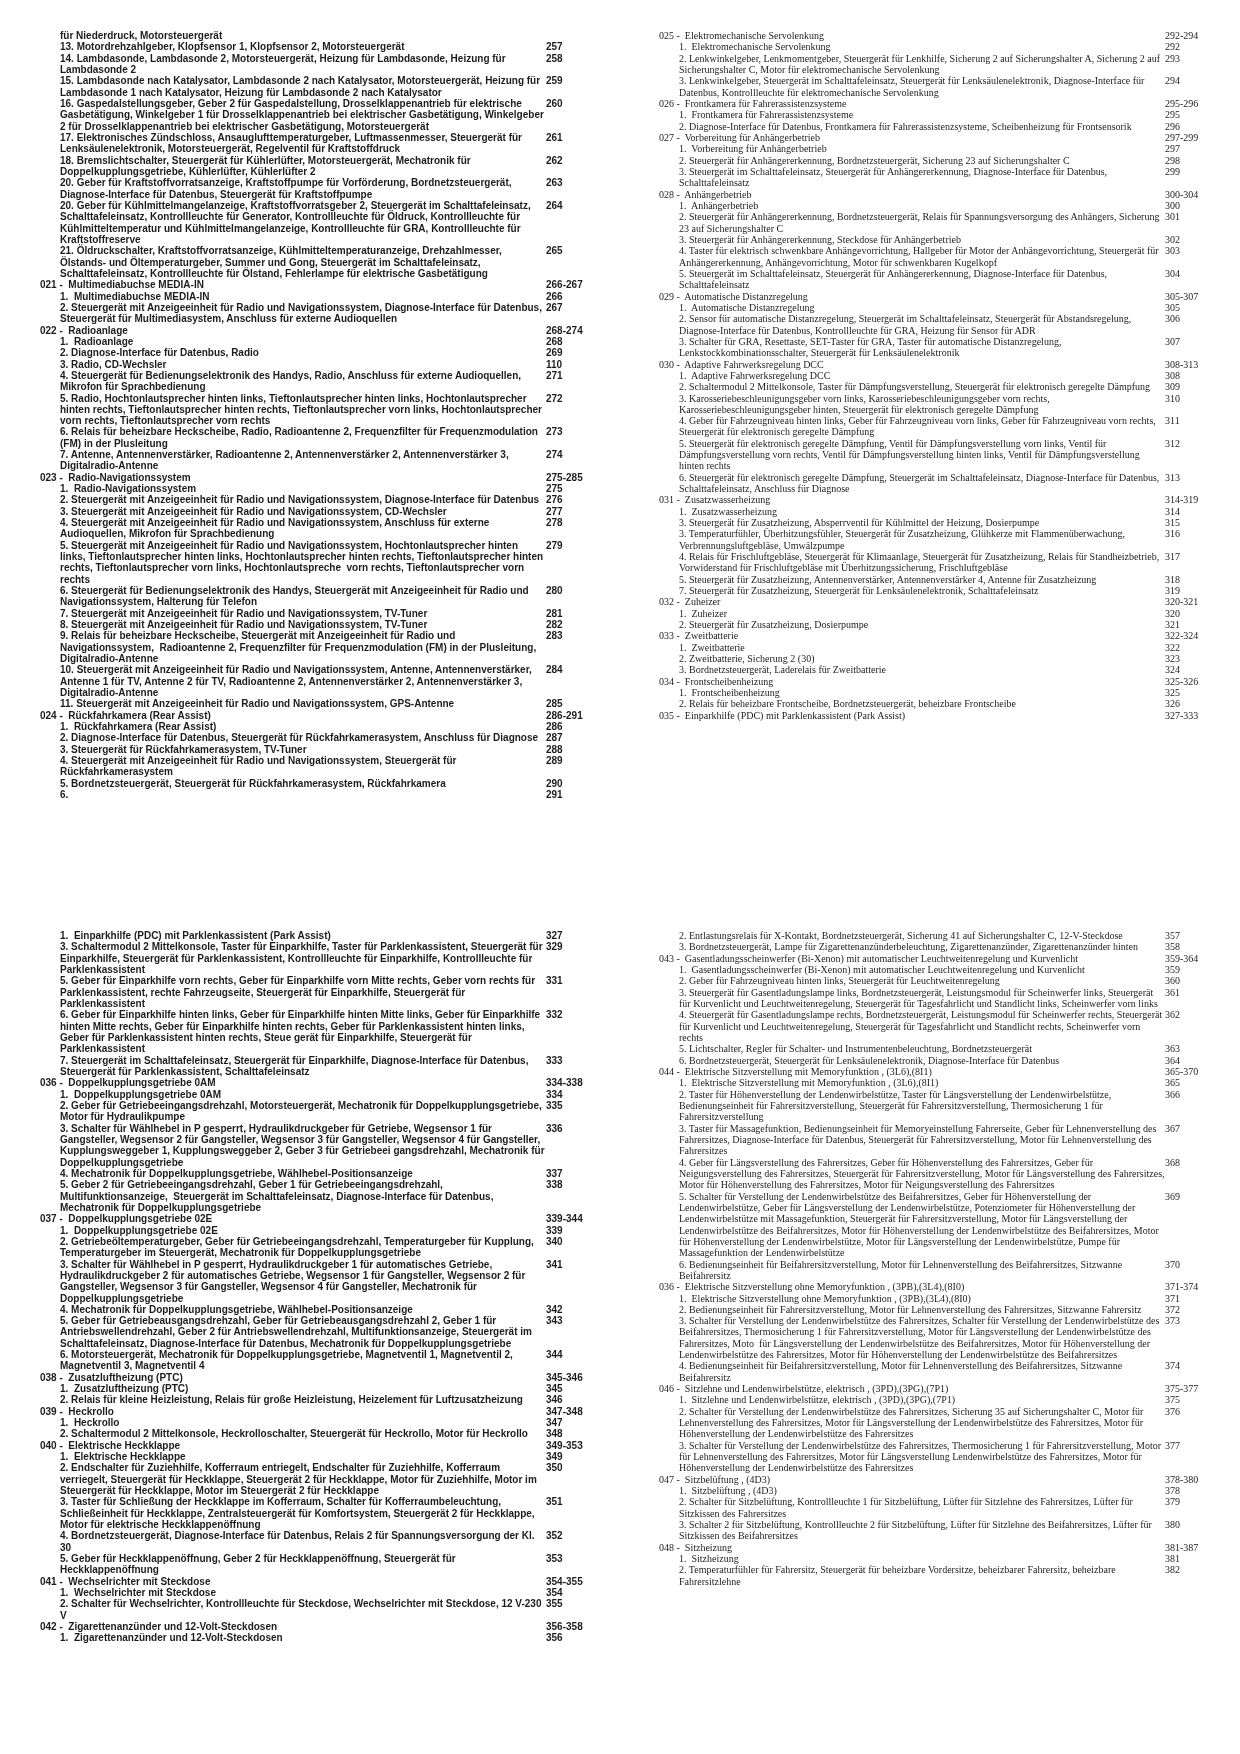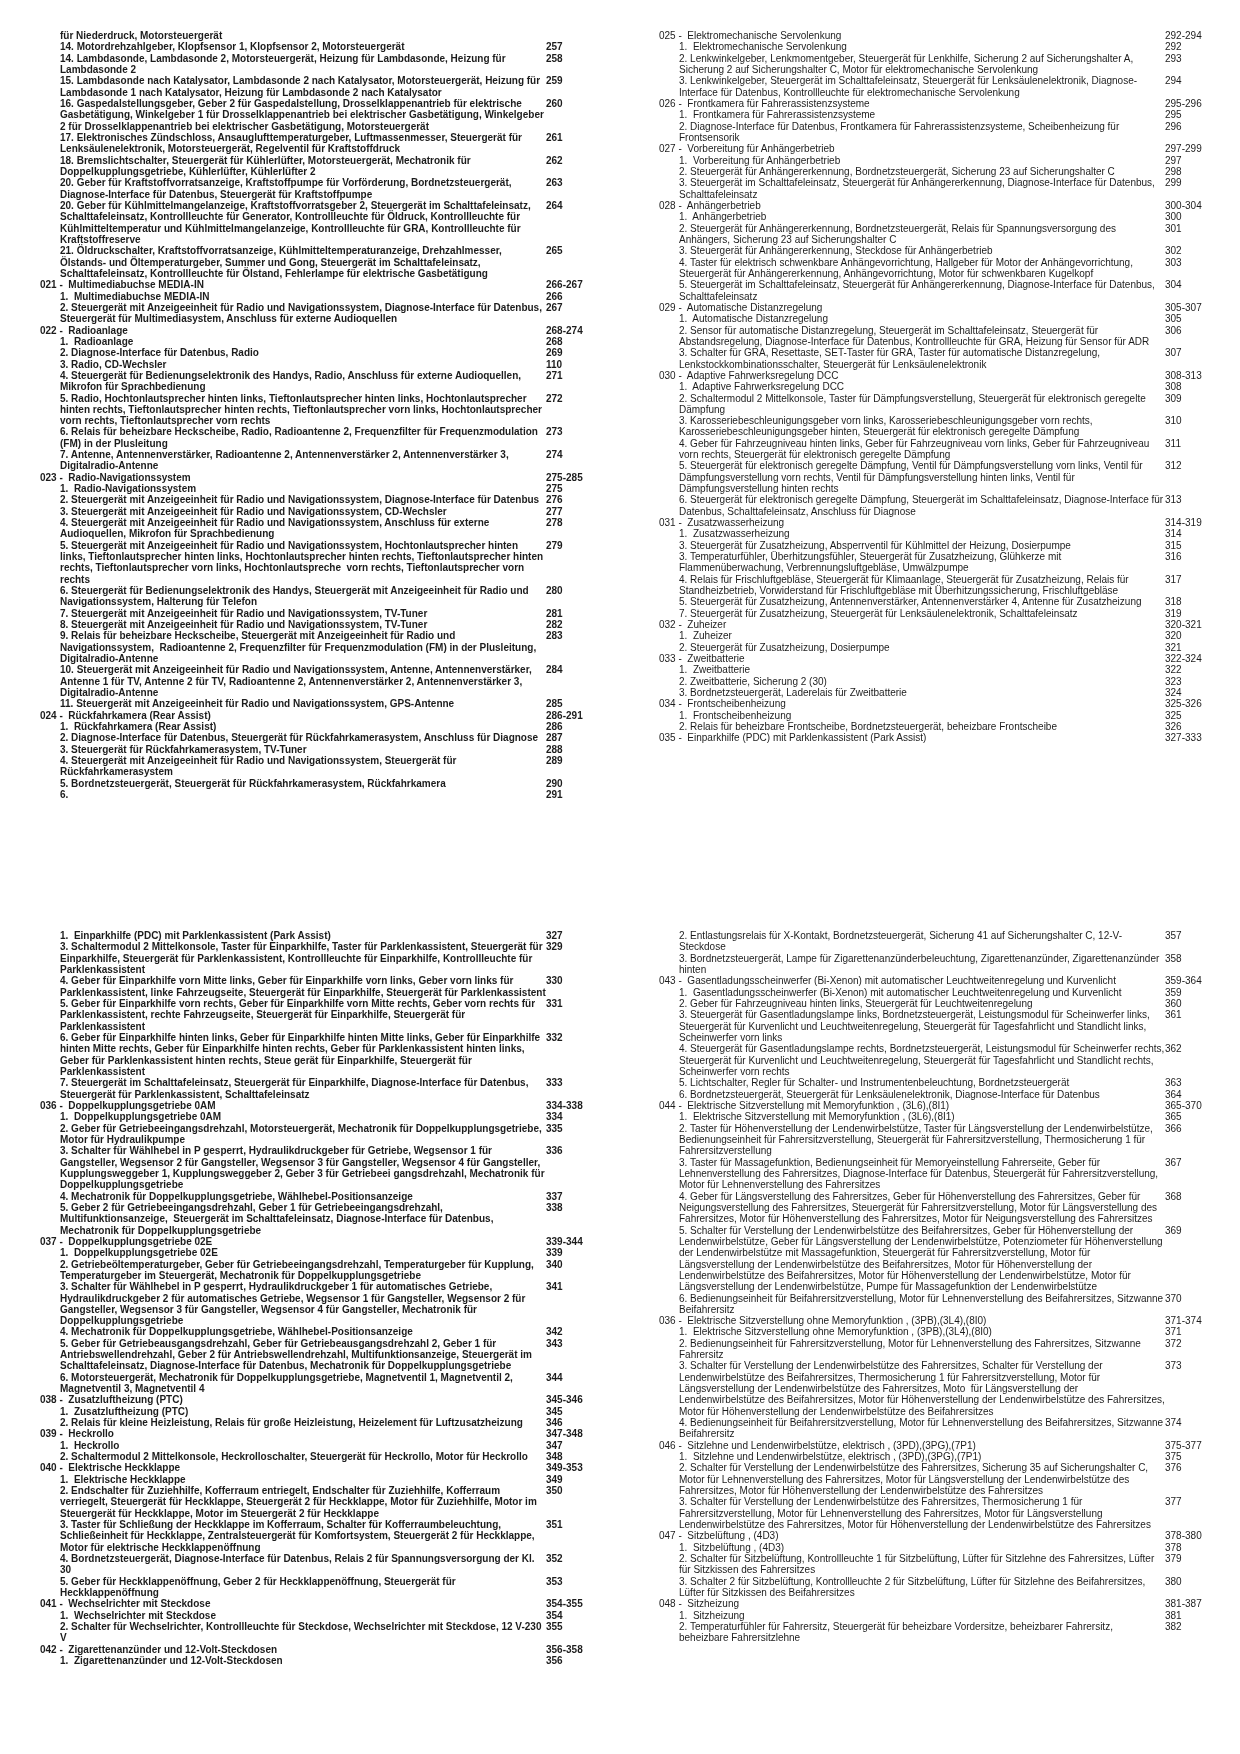--- a/index.html
+++ b/index.html
@@ -30,7 +30,7 @@
     width: 551px;
   }
   .col.left  { left: 40px; font-weight: bold; }
-  .col.right { left: 659px; }
+  .col.right { left: 659px; font-family: Liberation Serif, serif; }
   .entry {
     display: flex;
     align-items: flex-start;

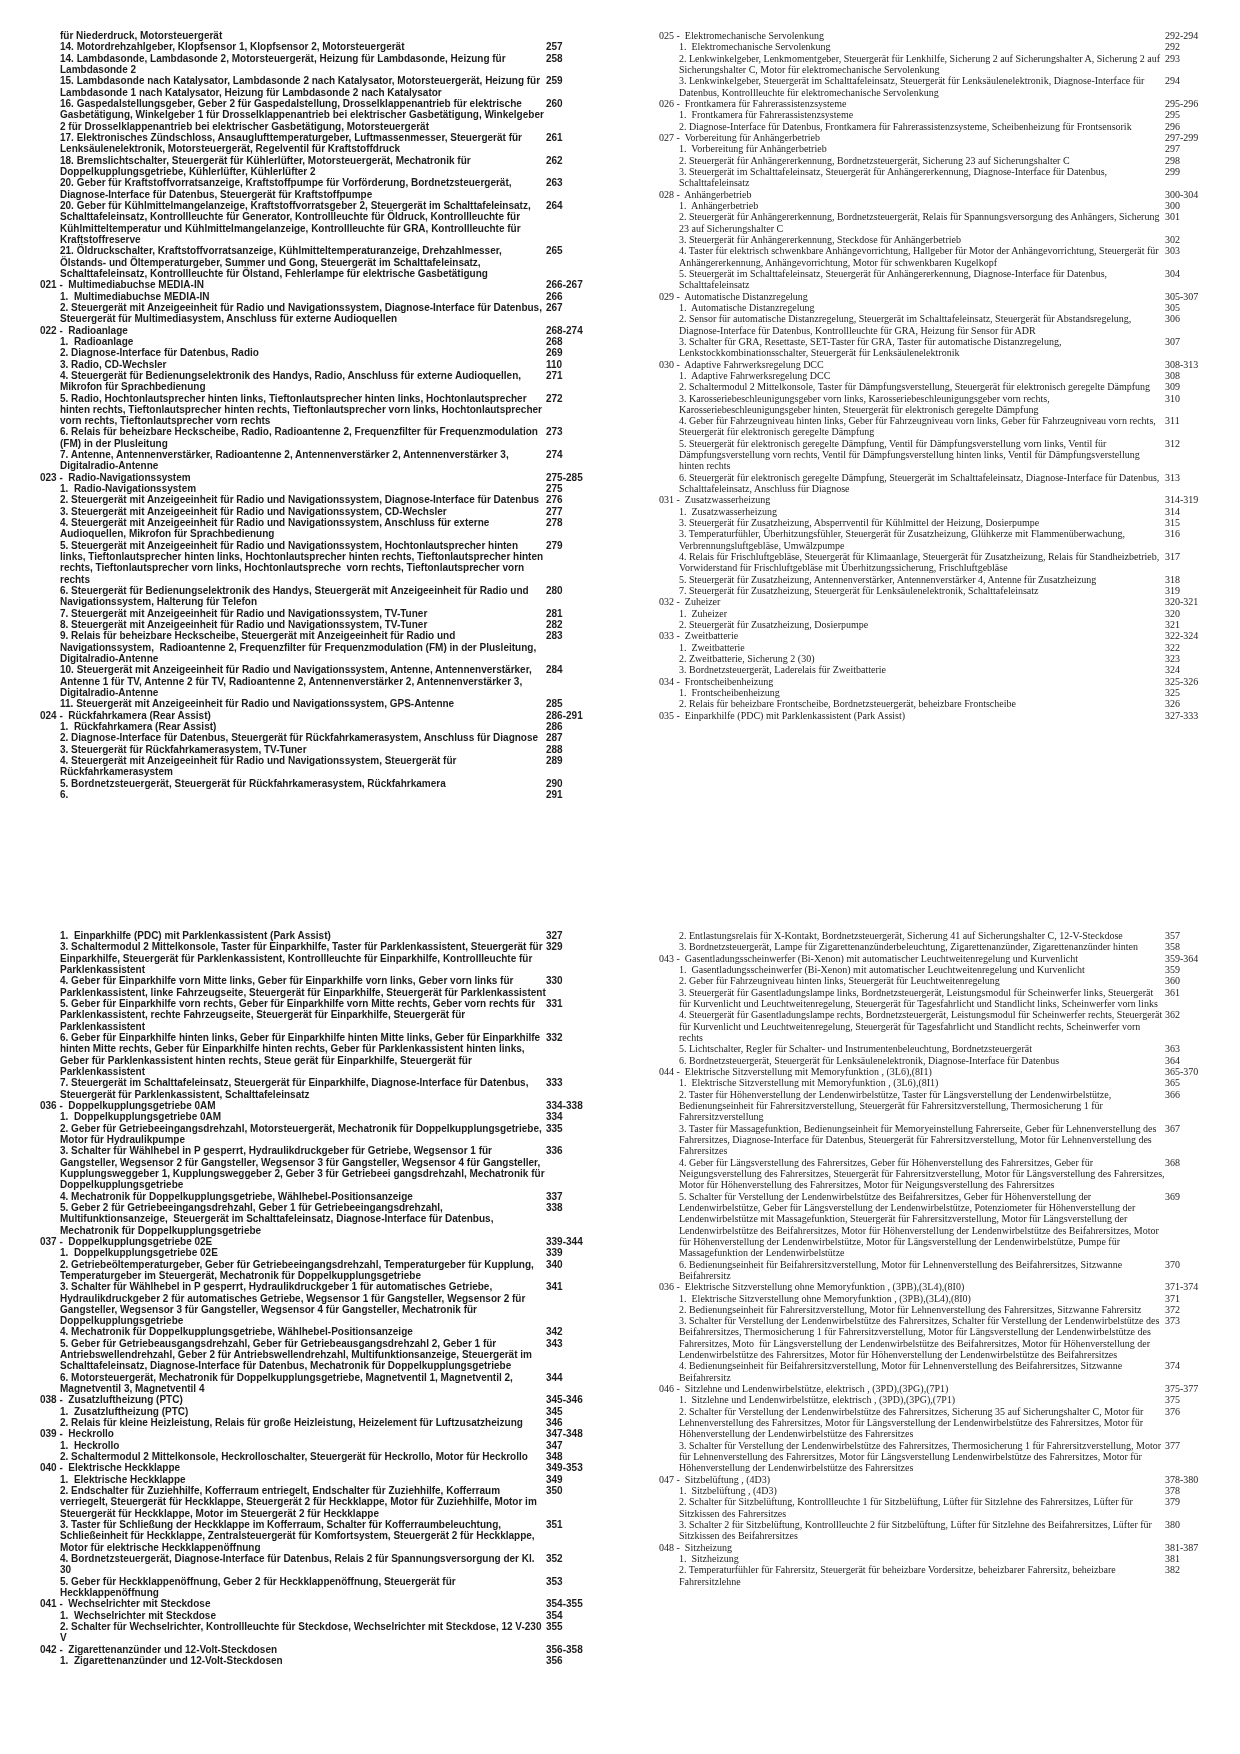--- a/index.html
+++ b/index.html
@@ -61,7 +61,7 @@
           <div class="p"></div>
         </div>
         <div class="entry item">
-          <div class="t">14. Motordrehzahlgeber, Klopfsensor 1, Klopfsensor 2, Motorsteuergerät</div>
+          <div class="t">13. Motordrehzahlgeber, Klopfsensor 1, Klopfsensor 2, Motorsteuergerät</div>
           <div class="p">257</div>
         </div>
         <div class="entry item">

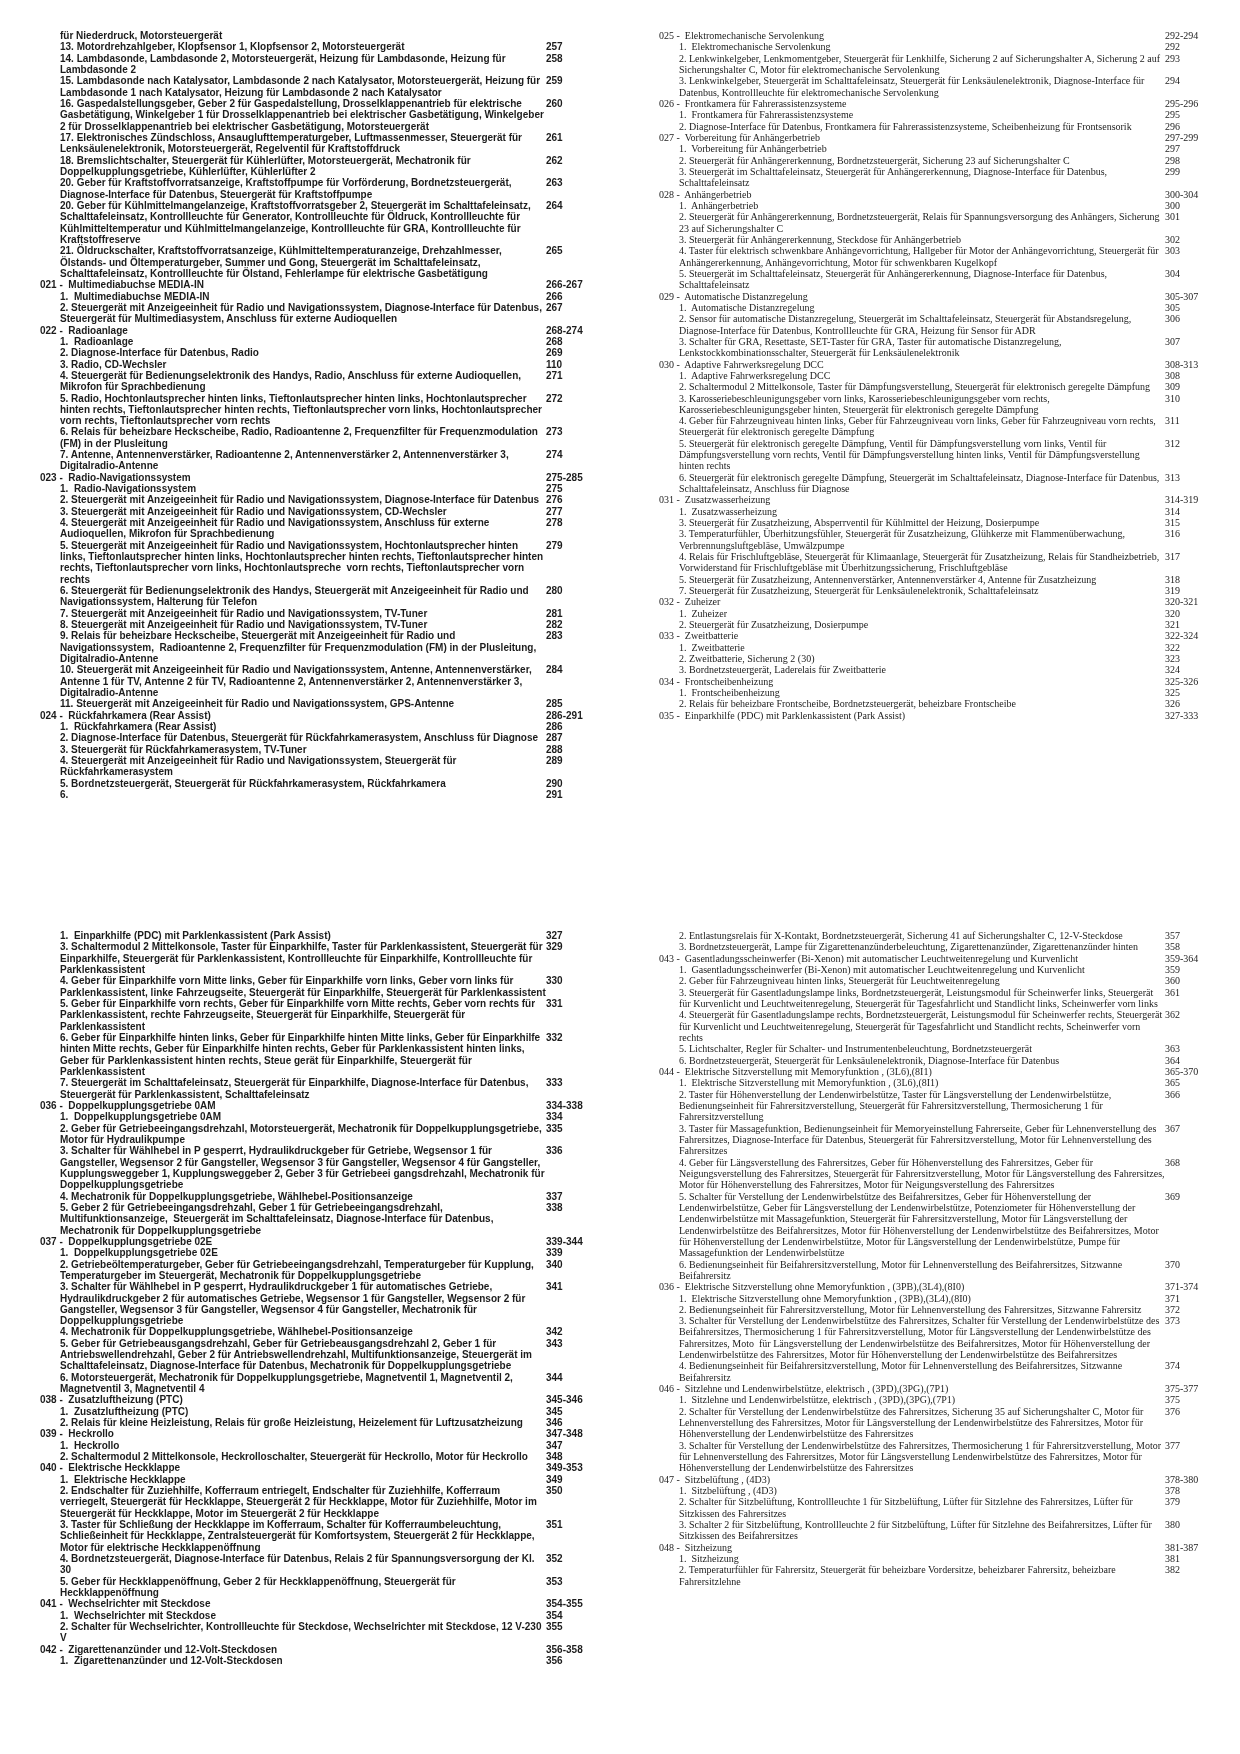--- a/index.html
+++ b/index.html
@@ -415,10 +415,6 @@
           <div class="p">329</div>
         </div>
         <div class="entry item">
-          <div class="t">4. Geber für Einparkhilfe vorn Mitte links, Geber für Einparkhilfe vorn links, Geber vorn links für Parklenkassistent, linke Fahrzeugseite, Steuergerät für Einparkhilfe, Steuergerät für Parklenkassistent</div>
-          <div class="p">330</div>
-        </div>
-        <div class="entry item">
           <div class="t">5. Geber für Einparkhilfe vorn rechts, Geber für Einparkhilfe vorn Mitte rechts, Geber vorn rechts für Parklenkassistent, rechte Fahrzeugseite, Steuergerät für Einparkhilfe, Steuergerät für Parklenkassistent</div>
           <div class="p">331</div>
         </div>

